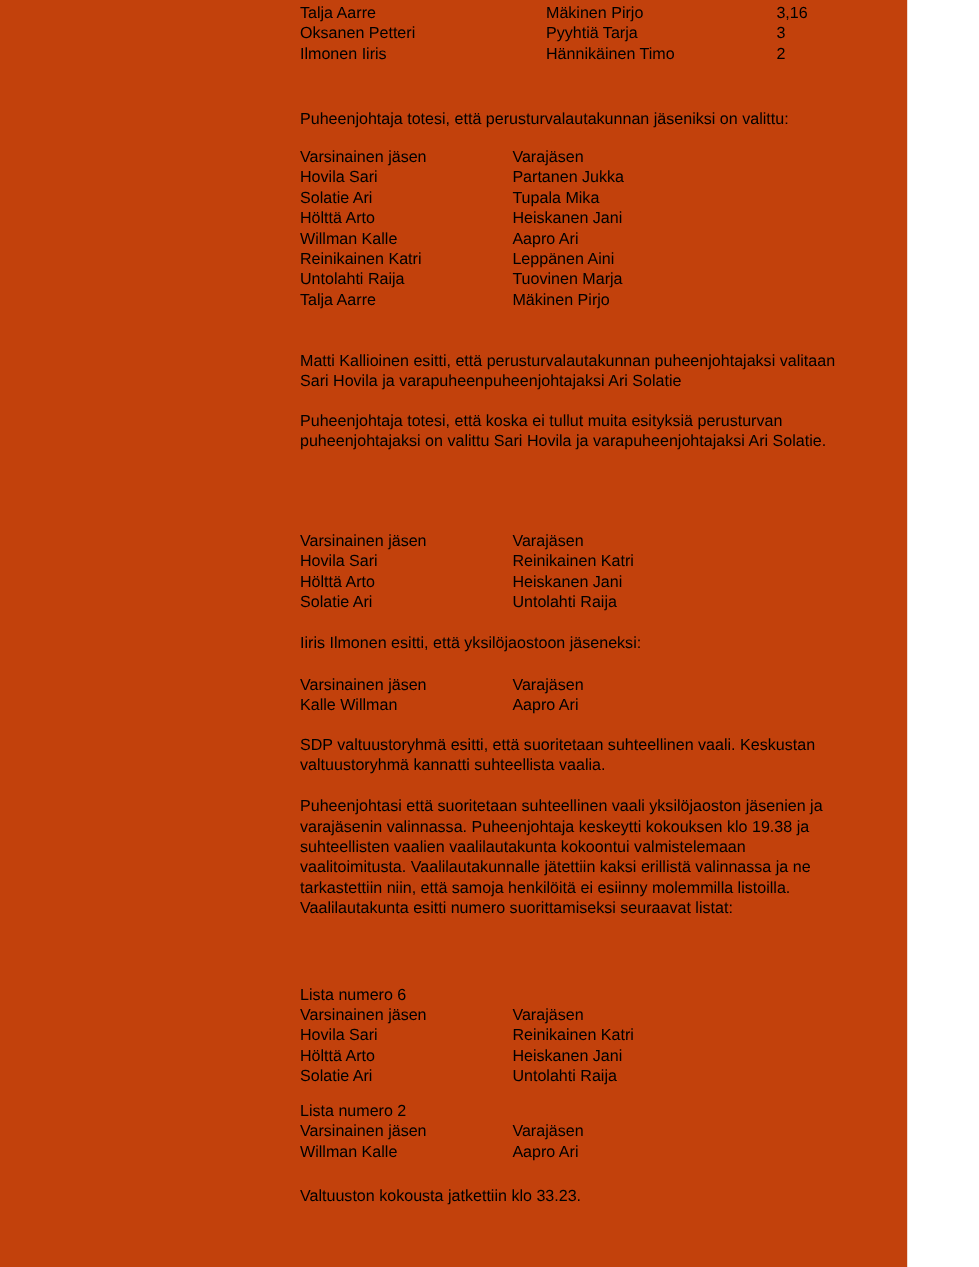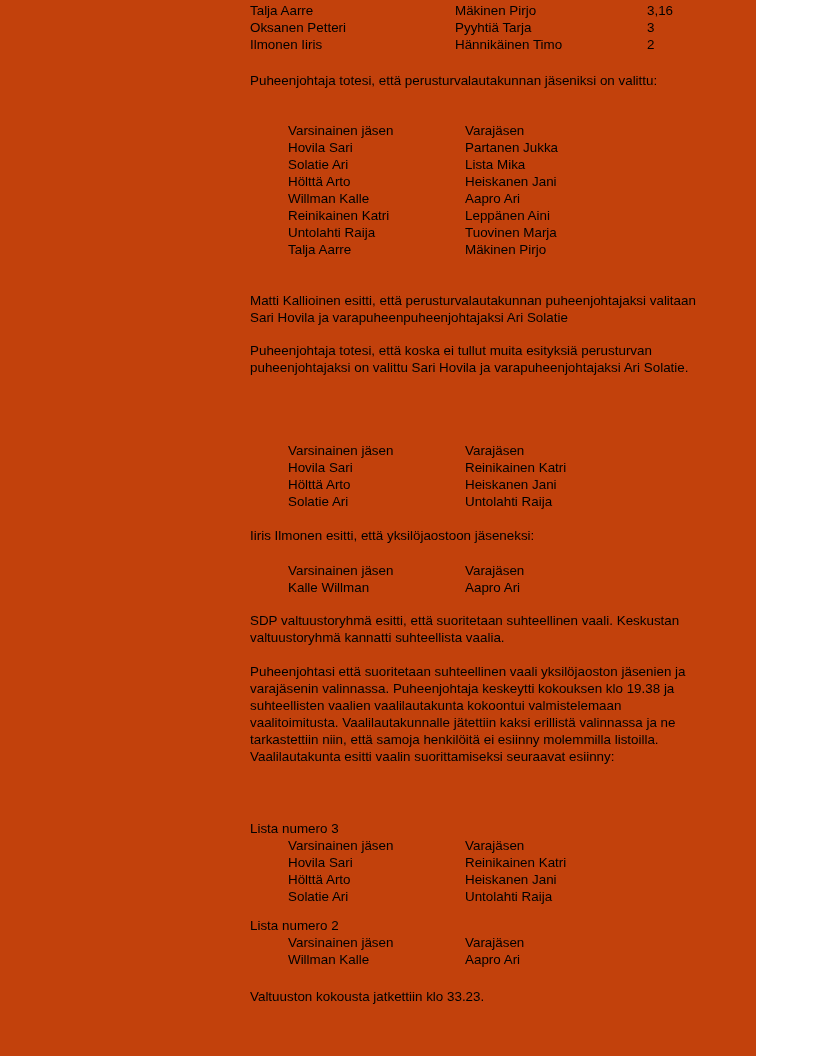--- a/index.html
+++ b/index.html
@@ -61,7 +61,7 @@
     </div>
   </div>
 
-  <div class="block pline" style="top:72px">Puheenjohtaja totesi, että perusturvalautakunnan jäseniksi on valittu:</div>
+  <div class="block pline" style="top:90px">Puheenjohtaja totesi, että perusturvalautakunnan jäseniksi on valittu:</div>
 
   <div class="block" style="top:122px">
     <div class="mrow">

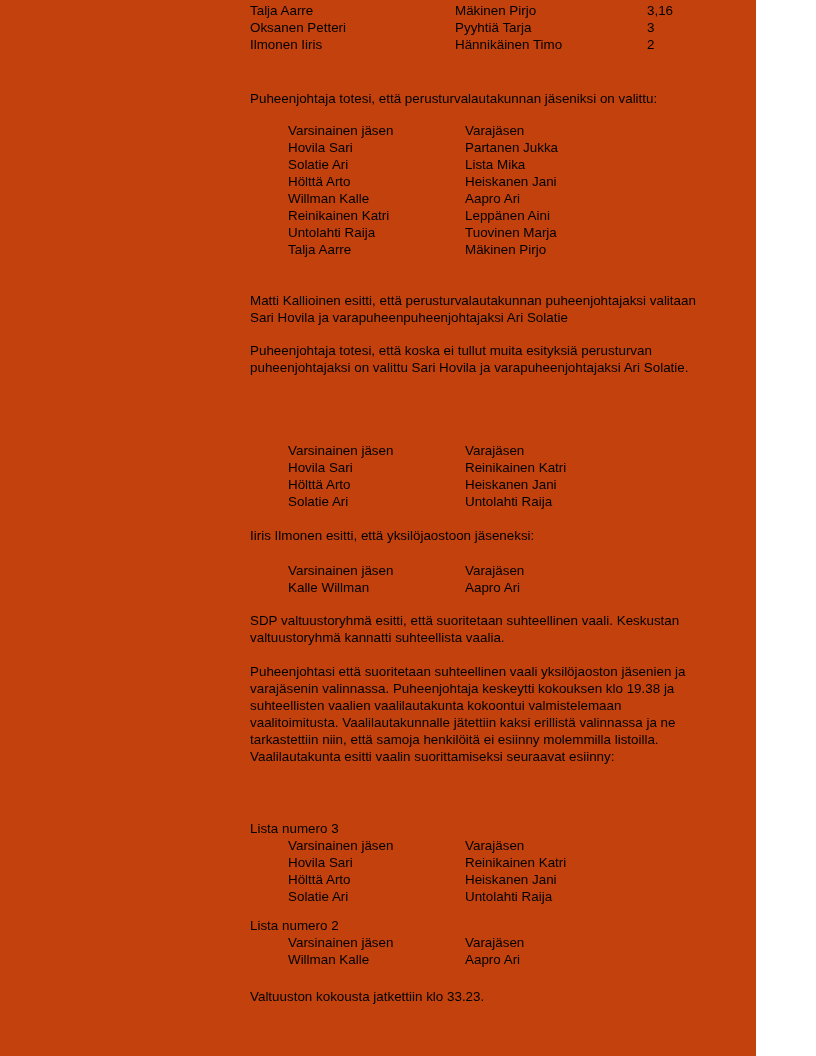--- a/index.html
+++ b/index.html
@@ -34,7 +34,7 @@
   .c2 { display: inline-block; width: 192px; }
   .c3 { display: inline-block; }
   
-  .m1 { display: inline-block; width: 177px; margin-left: 38px; }
+  .m1 { display: inline-block; width: 177px; }
   .m2 { display: inline-block; }
   .pline { height: 17px; }
 </style>

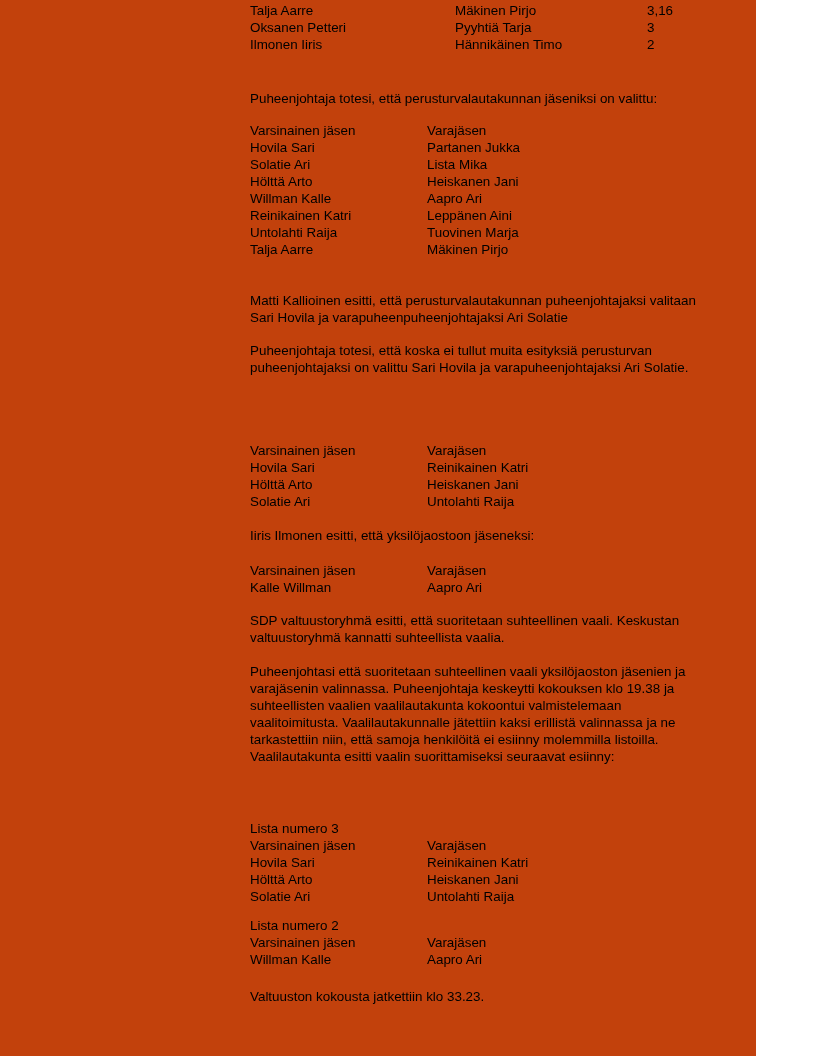--- a/index.html
+++ b/index.html
@@ -74,7 +74,7 @@
     </div>
     <div class="mrow">
       <span class="m1">Solatie Ari</span>
-      <span class="m2">Lista Mika</span>
+      <span class="m2">Tupala Mika</span>
     </div>
     <div class="mrow">
       <span class="m1">Hölttä Arto</span>

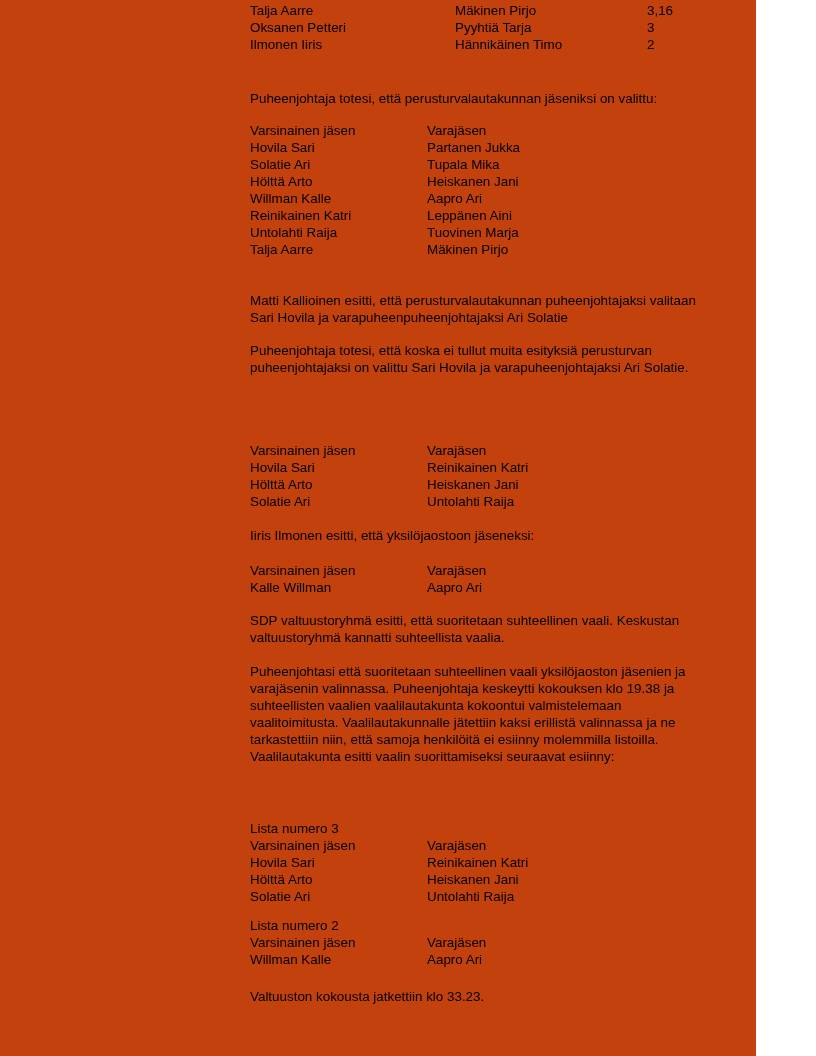--- a/index.html
+++ b/index.html
@@ -152,7 +152,7 @@
     <div class="pline">suhteellisten vaalien vaalilautakunta kokoontui valmistelemaan</div>
     <div class="pline">vaalitoimitusta. Vaalilautakunnalle jätettiin kaksi erillistä valinnassa ja ne</div>
     <div class="pline">tarkastettiin niin, että samoja henkilöitä ei esiinny molemmilla listoilla.</div>
-    <div class="pline">Vaalilautakunta esitti vaalin suorittamiseksi seuraavat esiinny:</div>
+    <div class="pline">Vaalilautakunta esitti numero suorittamiseksi seuraavat listat:</div>
   </div>
 
   <div class="block" style="top:820px">

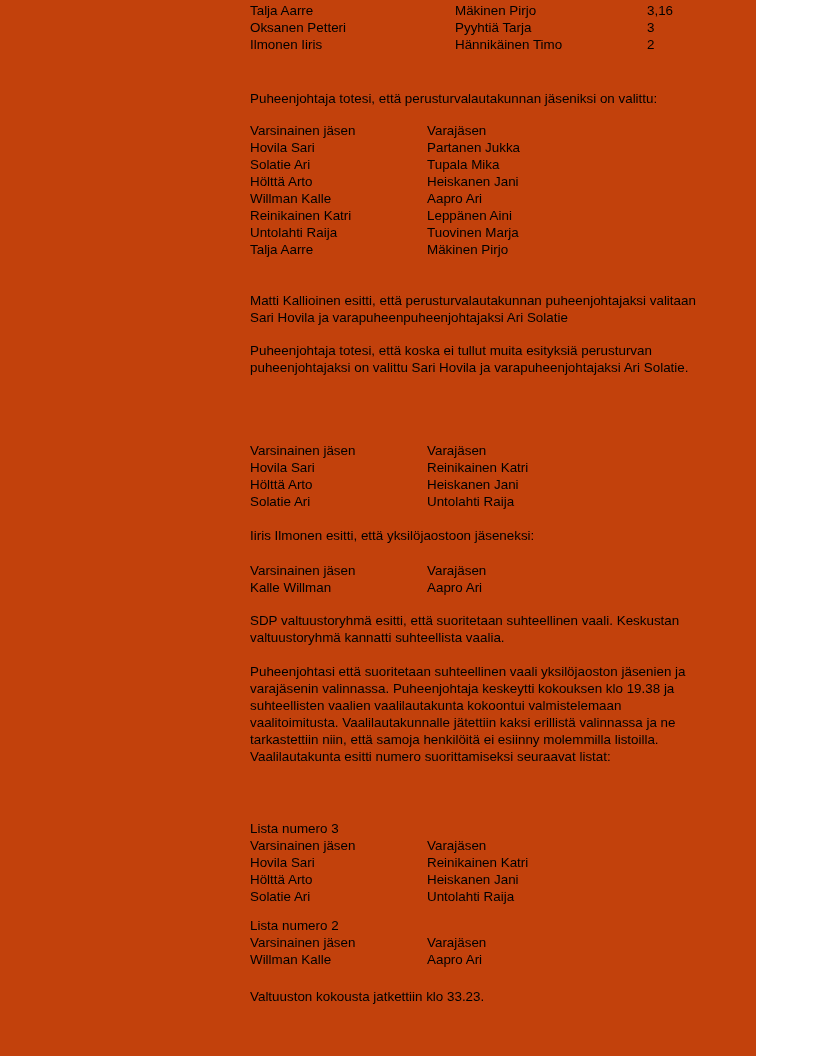--- a/index.html
+++ b/index.html
@@ -156,7 +156,7 @@
   </div>
 
   <div class="block" style="top:820px">
-    <div class="pline">Lista numero 3</div>
+    <div class="pline">Lista numero 6</div>
     <div class="mrow">
       <span class="m1">Varsinainen jäsen</span>
       <span class="m2">Varajäsen</span>

